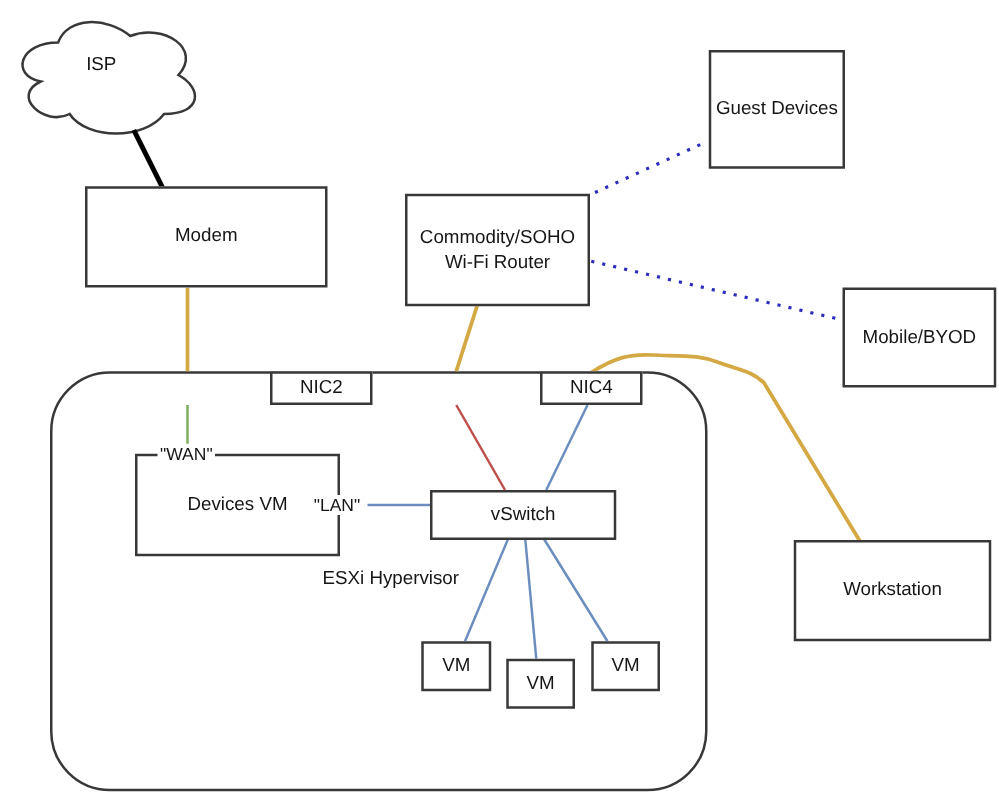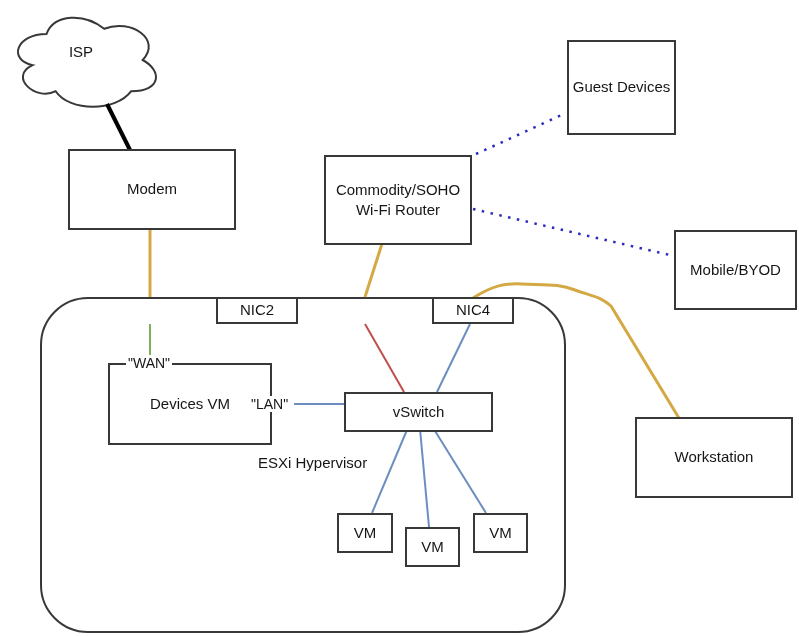--- a/index.html
+++ b/index.html
@@ -90,7 +90,7 @@
 
   <div class="cloud-label" style="left:55px;top:43px;width:52px;">ISP</div>
 
-  <div class="node" style="left:68px;top:149px;width:168px;height:81px;">
+  <div class="node" style="left:68px;top:149px;width:194px;height:81px;">
     <span>Modem</span>
   </div>
 

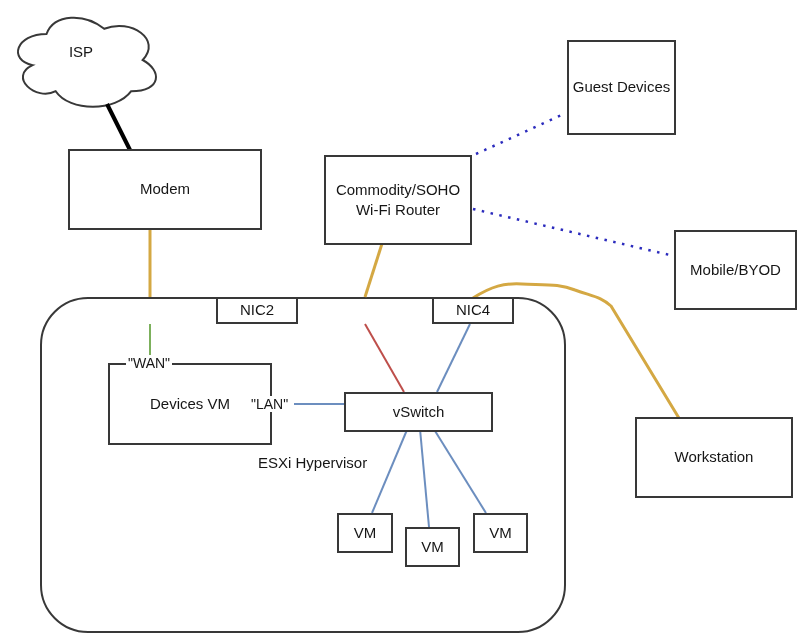--- a/index.html
+++ b/index.html
@@ -143,7 +143,7 @@
     <span>VM</span>
   </div>
 
-  <div class="node" style="left:635px;top:417px;width:158px;height:81px;">
+  <div class="node" style="left:635px;top:432px;width:158px;height:81px;">
     <span>Workstation</span>
   </div>
 

